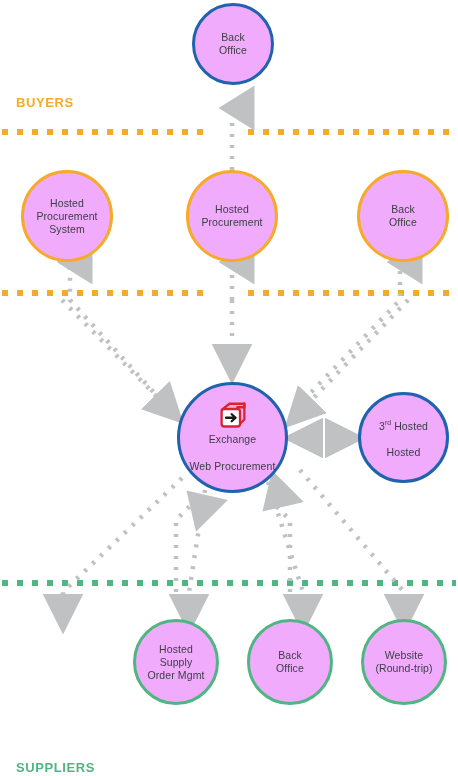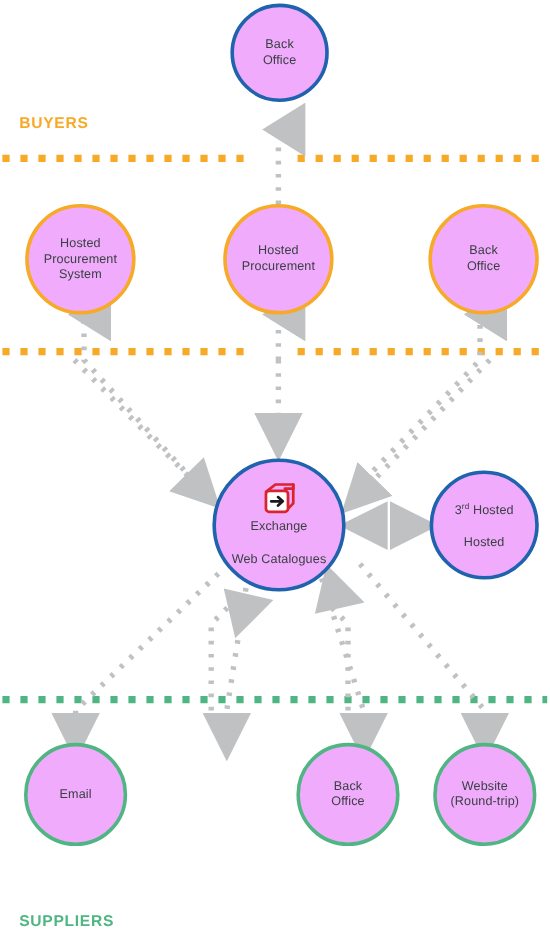--- a/index.html
+++ b/index.html
@@ -186,7 +186,7 @@
       <path d="M9 18 L19 18 M15.5 14 L20 18 L15.5 22" fill="none" stroke="#1a1a1a" stroke-width="2.6" stroke-linecap="round" stroke-linejoin="round"></path>
     </svg>
     <div class="node-label"><span>Exchange</span><br>
-      <span>Web Catalogues</span>
+      <span>Web Procurement</span>
     </div>
   </div>
 

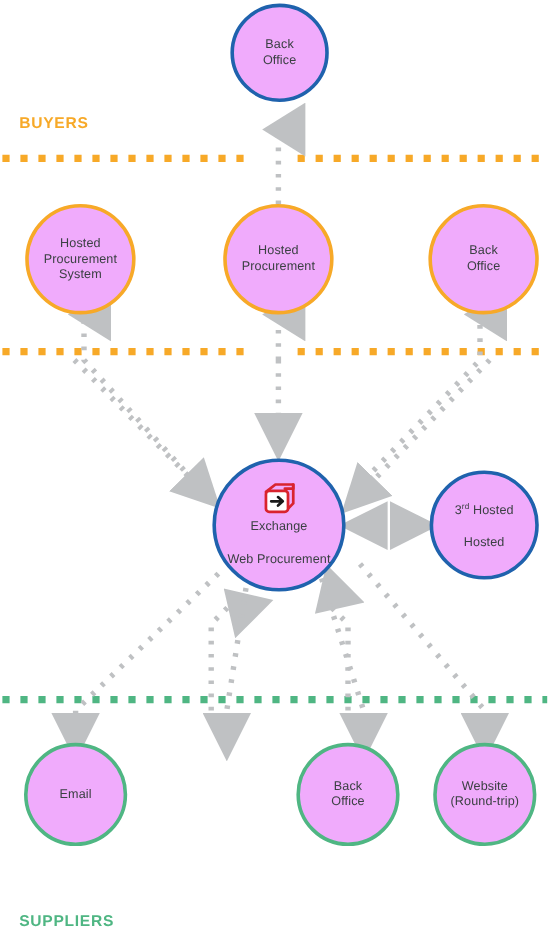--- a/index.html
+++ b/index.html
@@ -200,6 +200,10 @@
     <div class="node-label">Email</div>
   </div>
 
+  <div class="node green" style="left:133px; top:619px; width:86px; height:86px;">
+    <div class="node-label">Hosted Supply
+Order Mgmt</div>
+  </div>
 
   <div class="node green" style="left:247px; top:619px; width:86px; height:86px;">
     <div class="node-label">Back

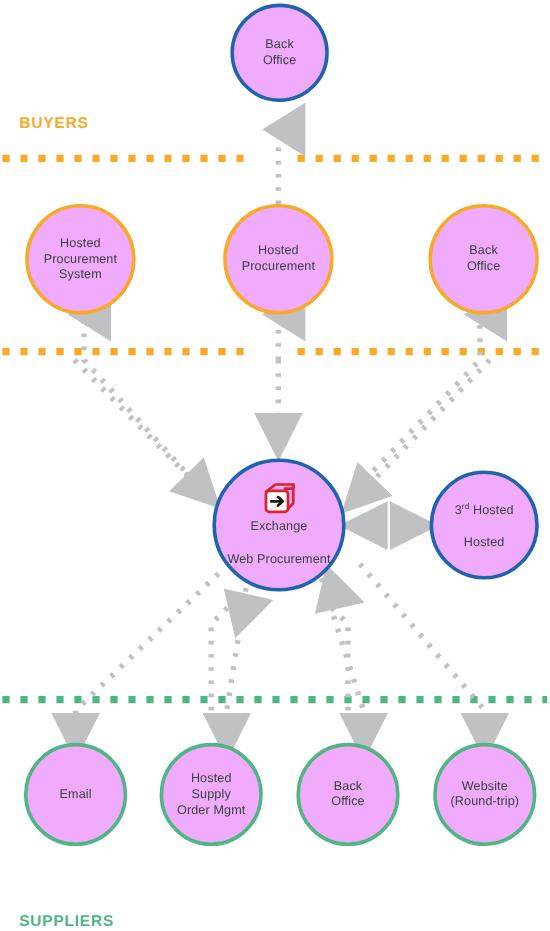--- a/index.html
+++ b/index.html
@@ -196,9 +196,6 @@
     </div>
   </div>
 
-  <div class="node green" style="left:20px; top:619px; width:86px; height:86px;">
-    <div class="node-label">Email</div>
-  </div>
 
   <div class="node green" style="left:133px; top:619px; width:86px; height:86px;">
     <div class="node-label">Hosted Supply

